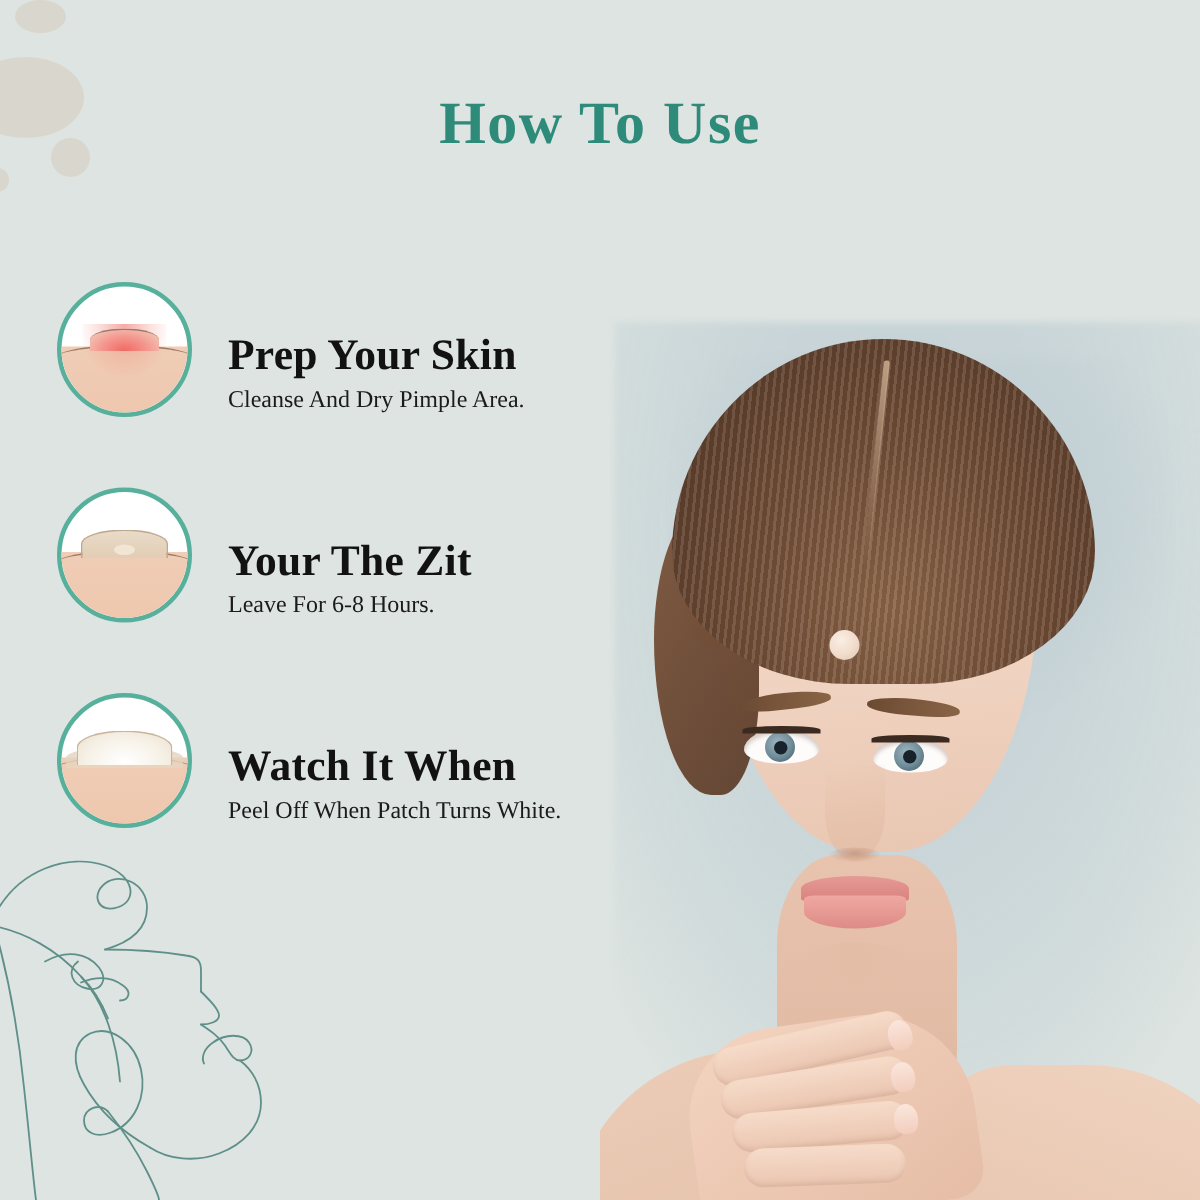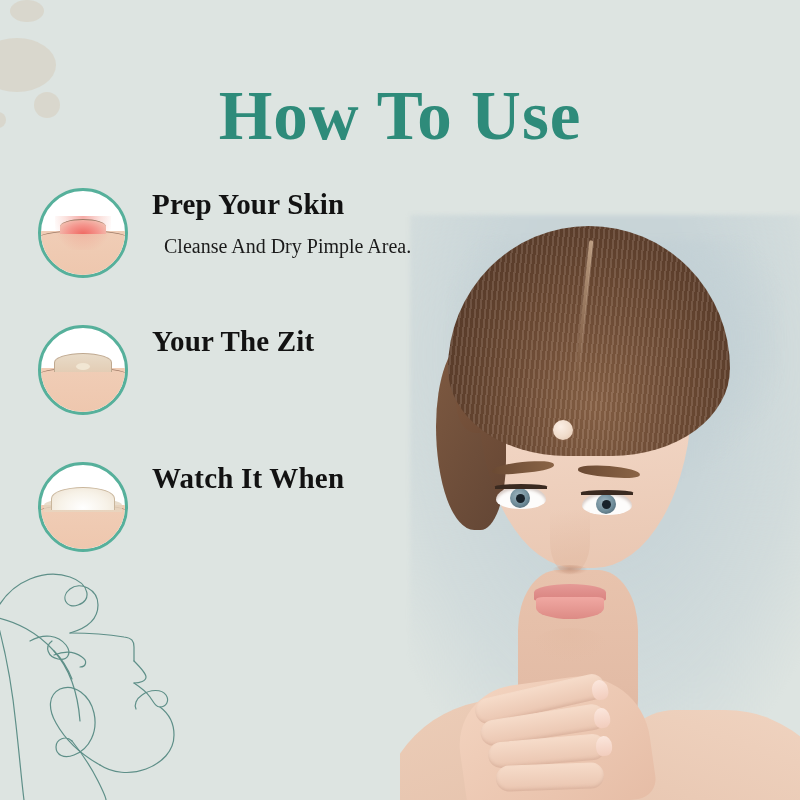--- a/index.html
+++ b/index.html
@@ -243,7 +243,7 @@
     text-align: center;
     font-family: "Liberation Serif", serif;
     font-weight: bold;
-    font-size: 69px;
+    font-size: 40px;
     letter-spacing: 1px;
     color: #2e8b7a;
     line-height: 1.05;

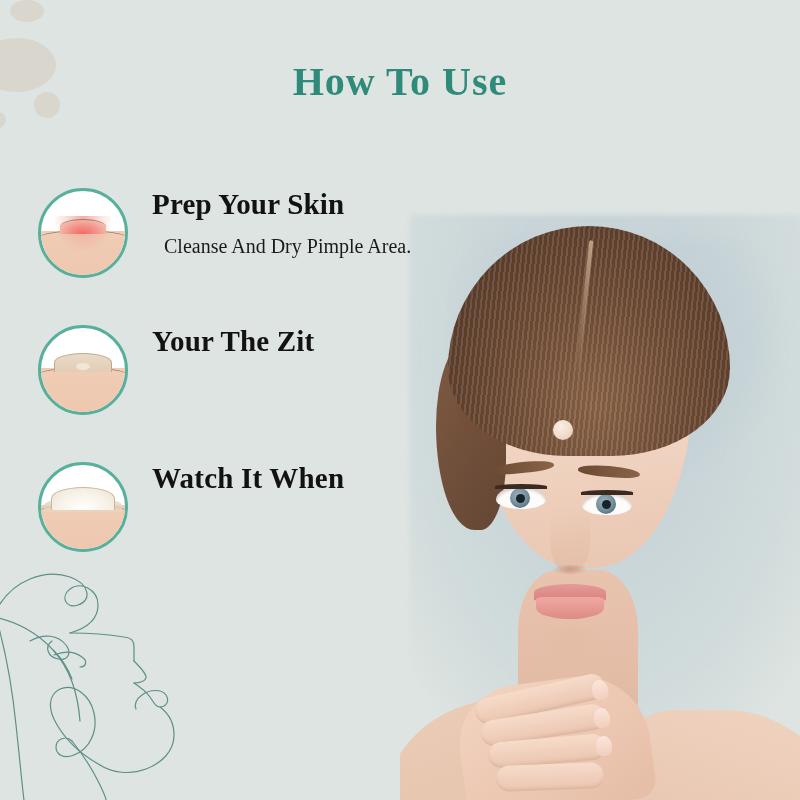--- a/index.html
+++ b/index.html
@@ -259,7 +259,7 @@
   .step {
     position: relative;
     display: flex;
-    align-items: flex-start;
+    align-items: flex-end;
     margin-bottom: 45px;
   }
   .step-icon {

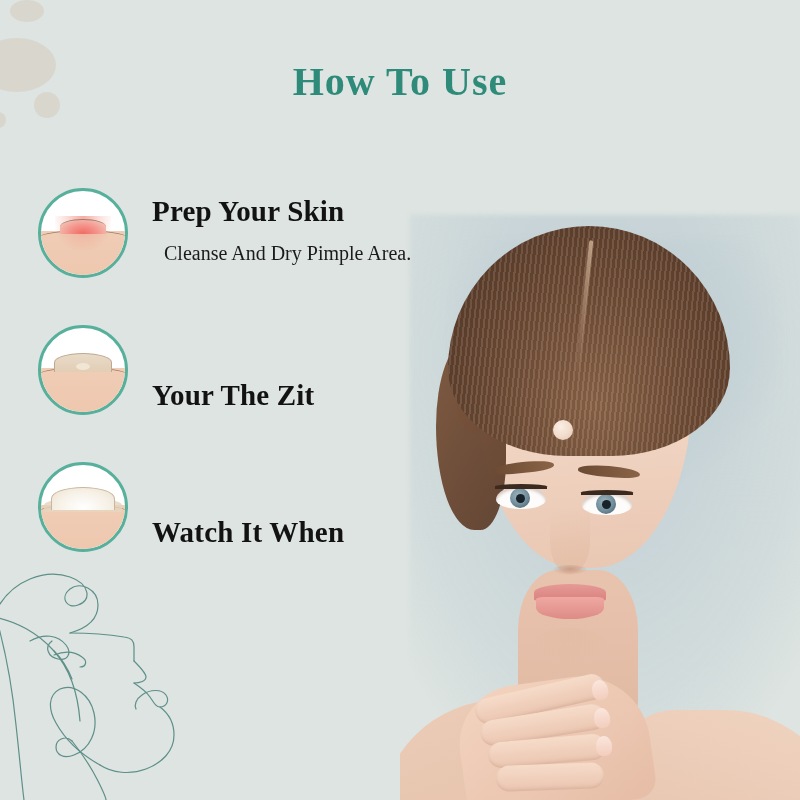--- a/index.html
+++ b/index.html
@@ -363,10 +363,10 @@
   .step-desc {
     font-family: "Liberation Serif", serif;
     font-weight: normal;
-    font-size: 20px;
+    font-size: 16px;
     color: #1b1b1b;
     line-height: 1.3;
-    margin: 12px;
+    margin: 0;
     max-width: 310px;
   }
 

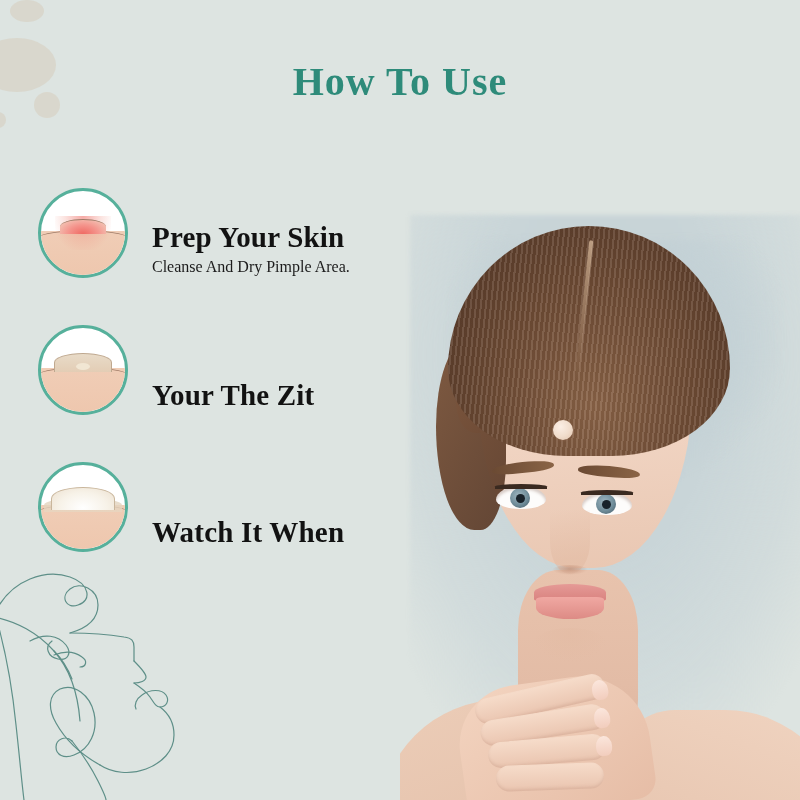--- a/index.html
+++ b/index.html
@@ -461,6 +461,7 @@
       </div>
       <div class="step-text">
         <p class="step-title">Your The Zit</p>
+        <p class="step-desc">Leave For 6-8 Hours.</p>
       </div>
     </div>
 

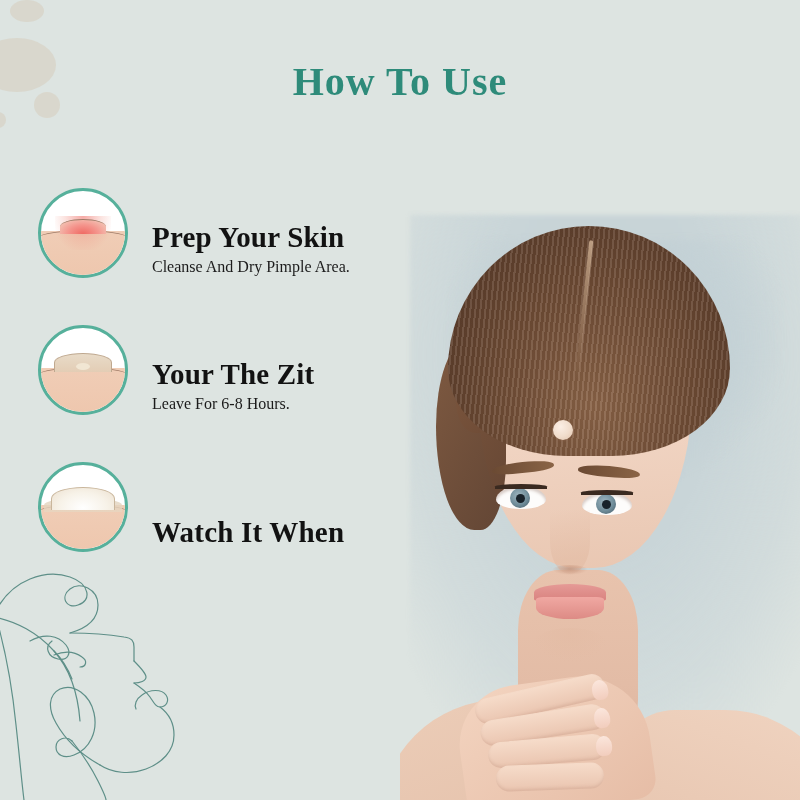--- a/index.html
+++ b/index.html
@@ -474,6 +474,7 @@
       </div>
       <div class="step-text">
         <p class="step-title">Watch It When</p>
+        <p class="step-desc">Peel Off When Patch Turns White.</p>
       </div>
     </div>
 

